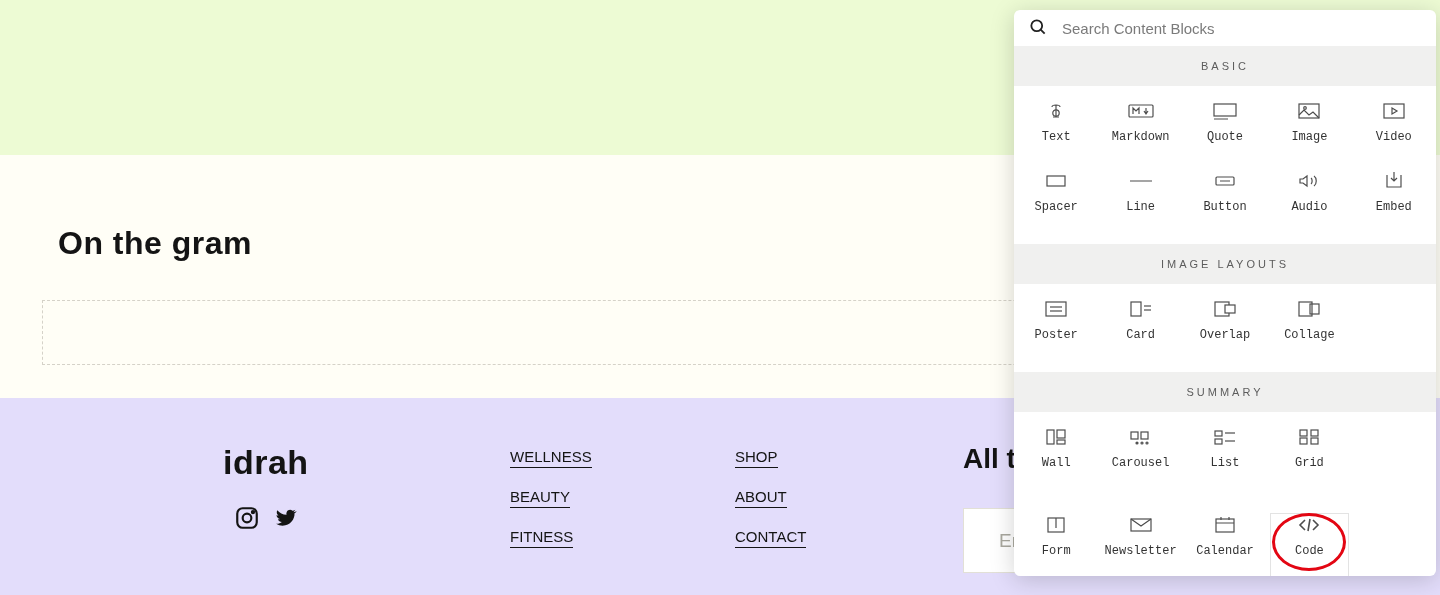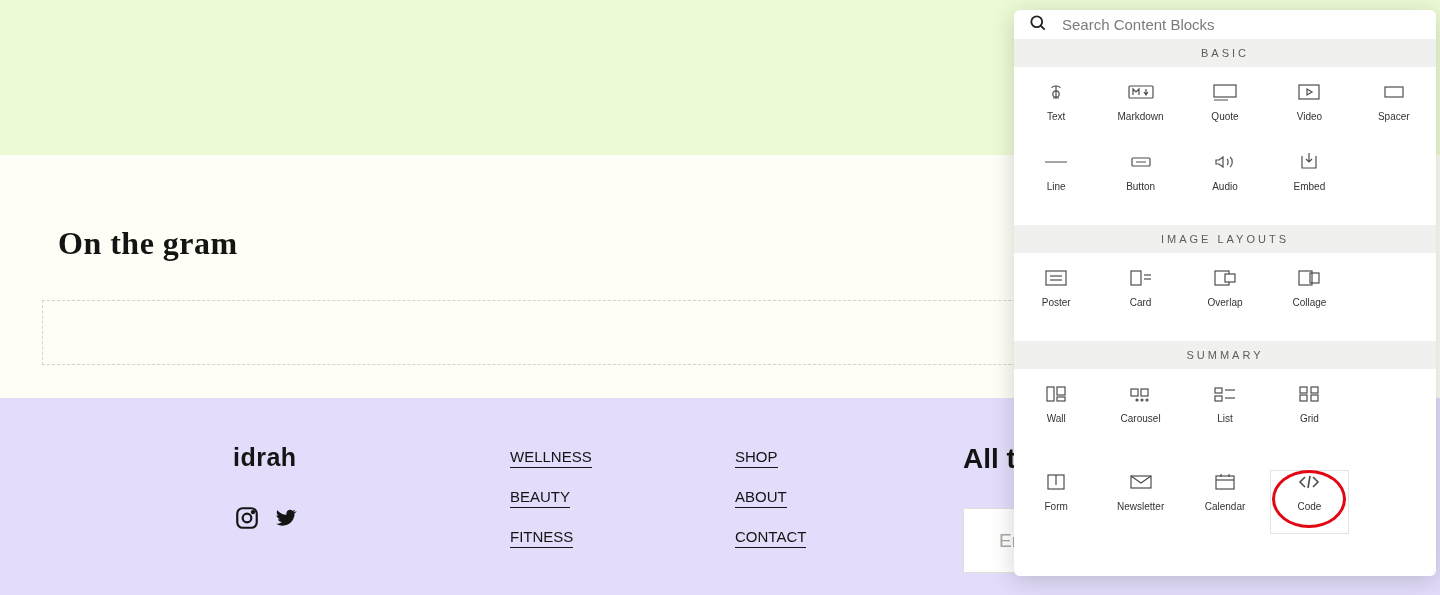--- a/index.html
+++ b/index.html
@@ -58,7 +58,7 @@
   }
   .panel-search {
     display:flex; align-items:center; gap:14px;
-    height:29px; padding:0 14px;
+    height:36px; padding:0 14px;
   }
   .panel-search svg { width:20px; height:20px; stroke:#222; }
   .panel-search input {

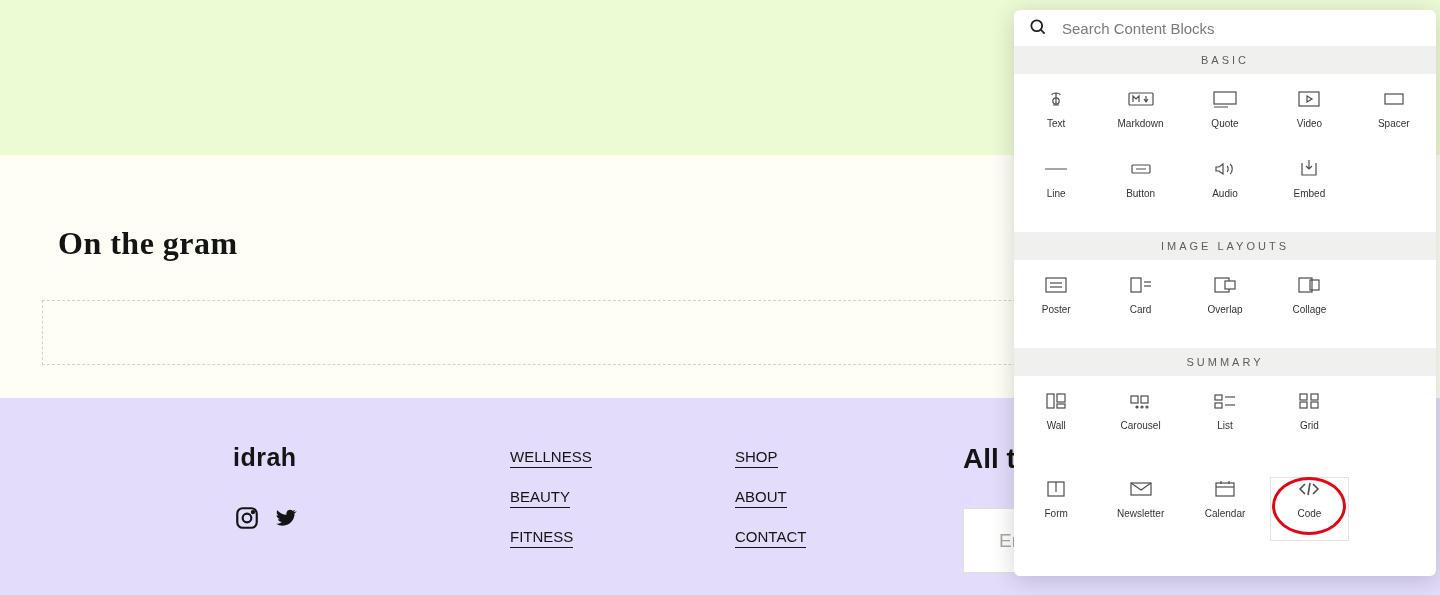--- a/index.html
+++ b/index.html
@@ -66,7 +66,7 @@
   }
   .panel-search input::placeholder { color:#7a7a7a; }
   .group-head {
-    height:28px; background:#f0f0ef; display:flex; align-items:center;
+    height:40px; background:#f0f0ef; display:flex; align-items:center;
     justify-content:center; font-size:11px; letter-spacing:3px; color:#5c5c5c;
     font-weight:500;
   }

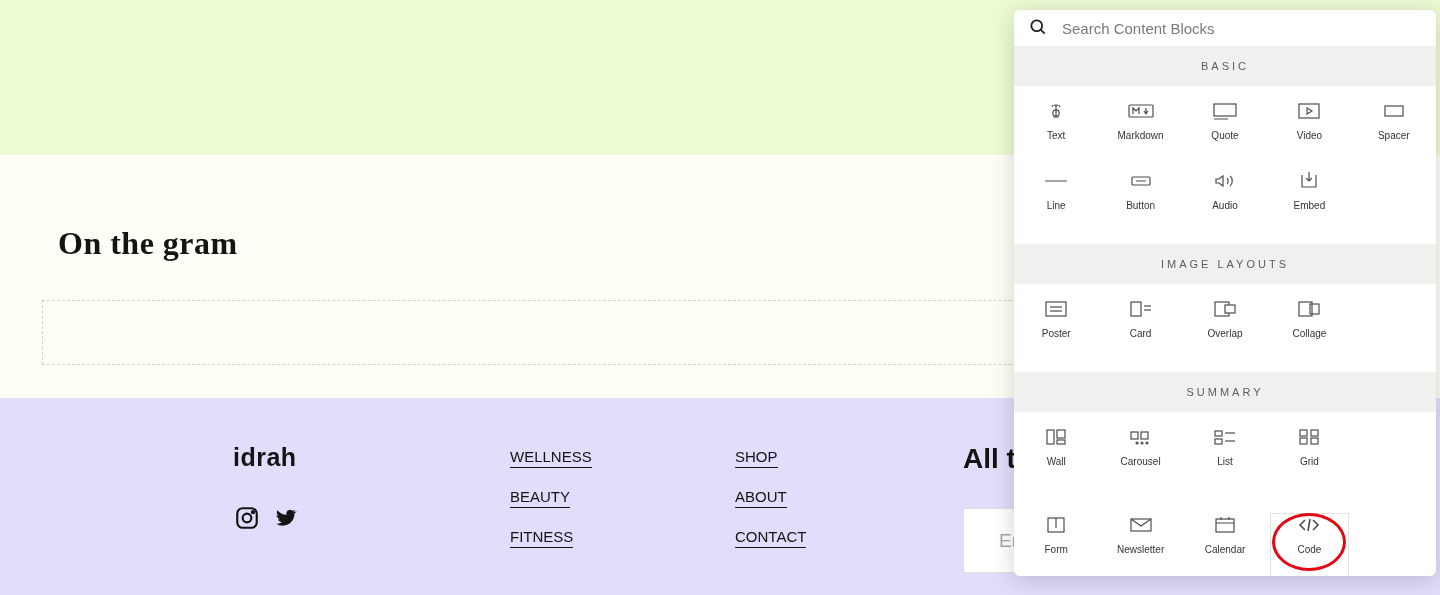--- a/index.html
+++ b/index.html
@@ -83,7 +83,7 @@
     width:26px; height:18px; display:flex; align-items:center; justify-content:center;
   }
   .cell .ico svg { stroke:#4d4d4d; }
-  .cell span { font-size:10px; color:#333; }
+  .cell span { font-size:12px; color:#333;font-family:Liberation Mono, monospace; }
   .highlight-ring {
     position:absolute; width:74px; height:58px; border:3px solid #e30613;
     border-radius:50%; pointer-events:none;

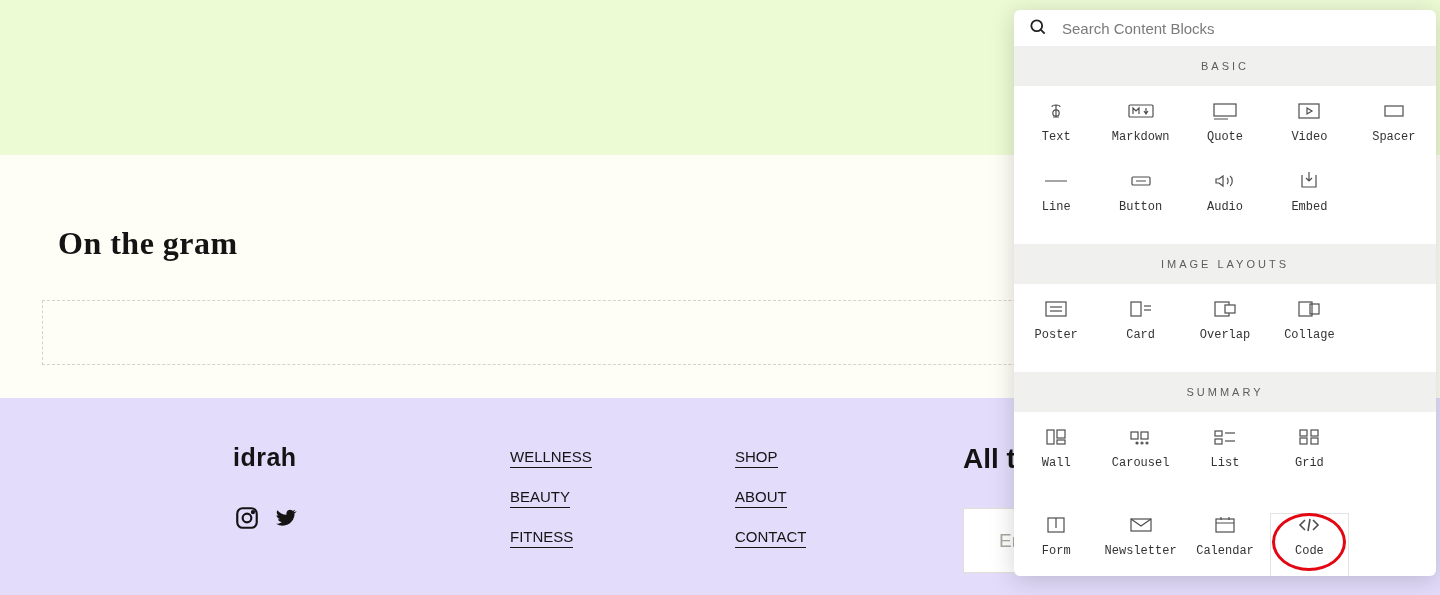--- a/index.html
+++ b/index.html
@@ -183,6 +183,16 @@
           <div class="ico">
             <svg viewBox="0 0 26 18" fill="none" stroke-width="1.2" stroke="#4d4d4d" width="26" height="18">
               <rect x="3" y="2" width="20" height="14"></rect>
+              <path d="M3 13l5-5 5 5 4-3 6 6"></path>
+              <circle cx="9" cy="6" r="1.3"></circle>
+            </svg>
+          </div>
+          <span>Image</span>
+        </div>
+        <div class="cell">
+          <div class="ico">
+            <svg viewBox="0 0 26 18" fill="none" stroke-width="1.2" stroke="#4d4d4d" width="26" height="18">
+              <rect x="3" y="2" width="20" height="14"></rect>
               <path d="M11 6l5 3-5 3z"></path>
             </svg>
           </div>

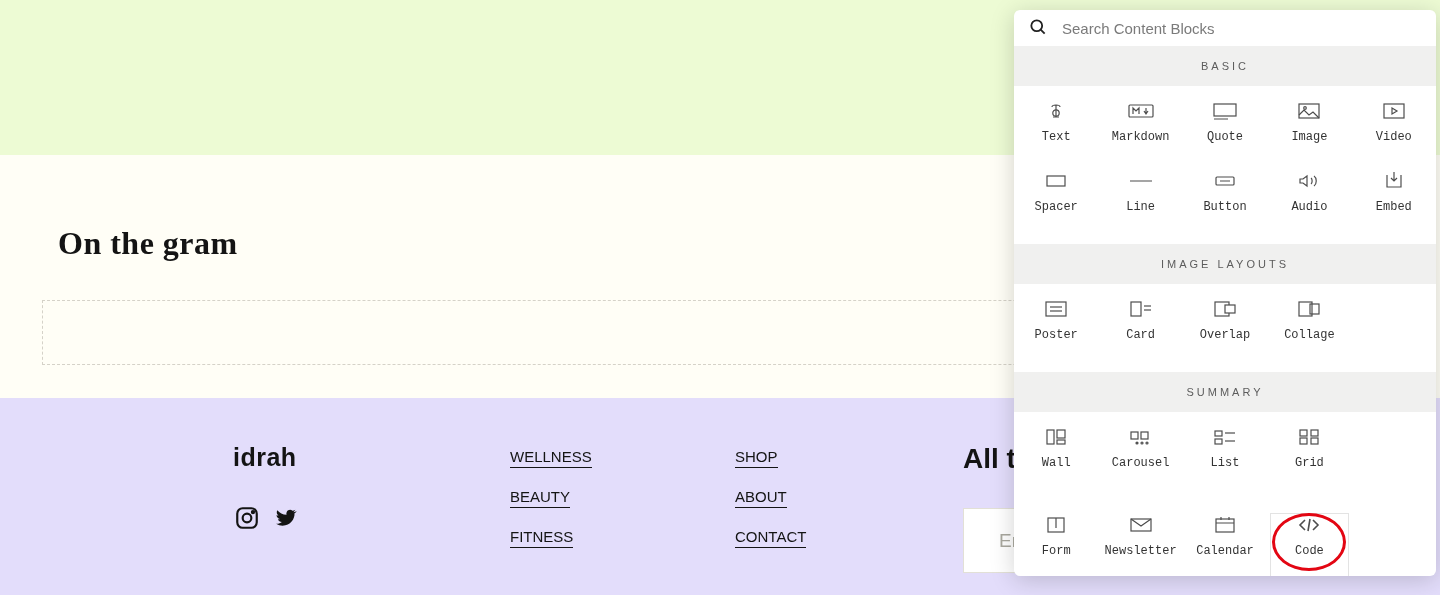--- a/index.html
+++ b/index.html
@@ -13,7 +13,6 @@
   }
   .section-gram {
     padding: 70px 58px 20px 58px;
-    font-family: Liberation Serif, serif;
   }
   .section-gram h2 {
     font-size:32px; font-weight:800; letter-spacing:0.5px; color:#141414;

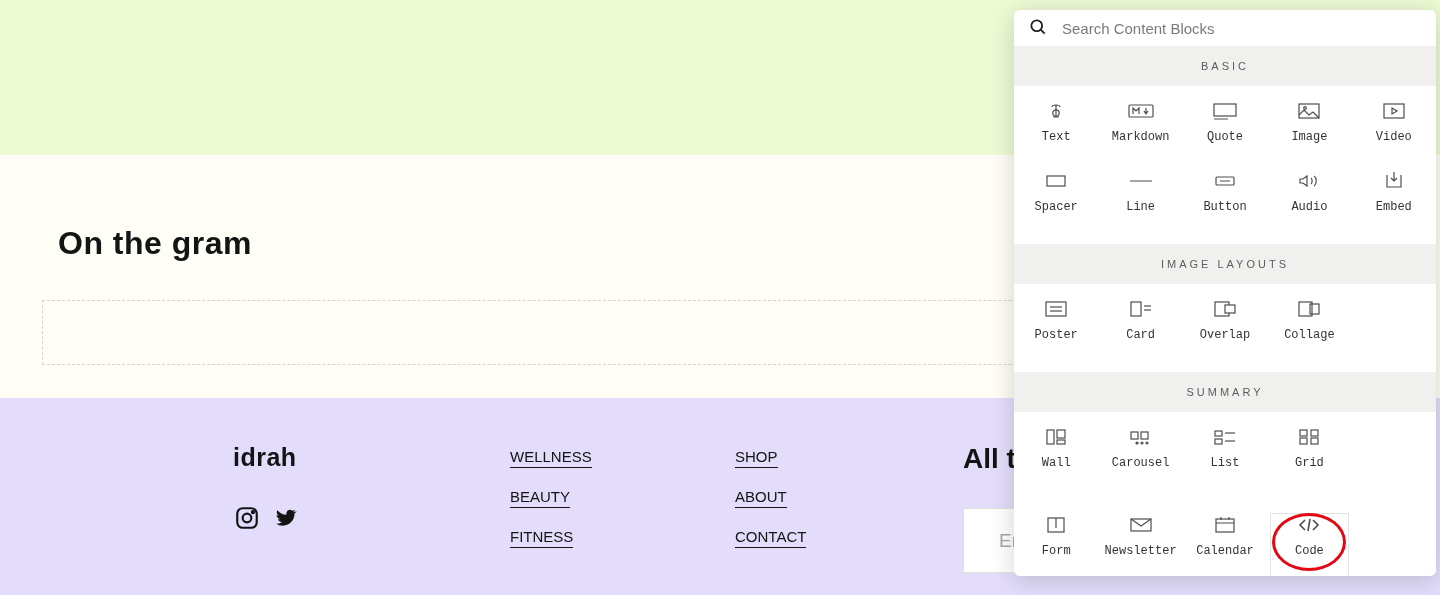--- a/index.html
+++ b/index.html
@@ -25,7 +25,7 @@
     background:#e3ddfb; padding-top:55px;
   }
   .brand {
-    position:absolute; left:233px; top:45px; font-size:25px; font-weight:800;
+    position:absolute; left:223px; top:45px; font-size:34px; font-weight:800;
     letter-spacing:0.5px; color:#141414;
   }
   .socials {

